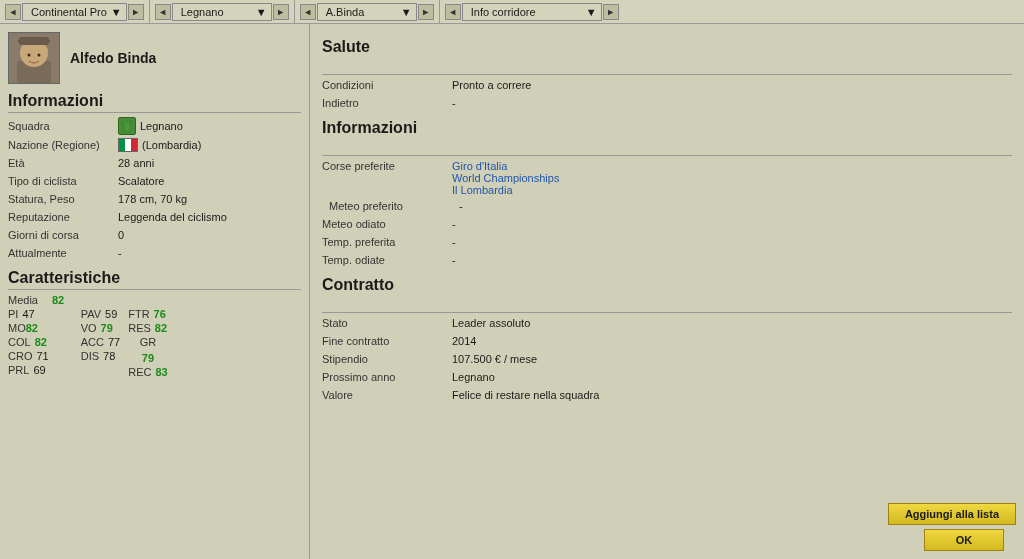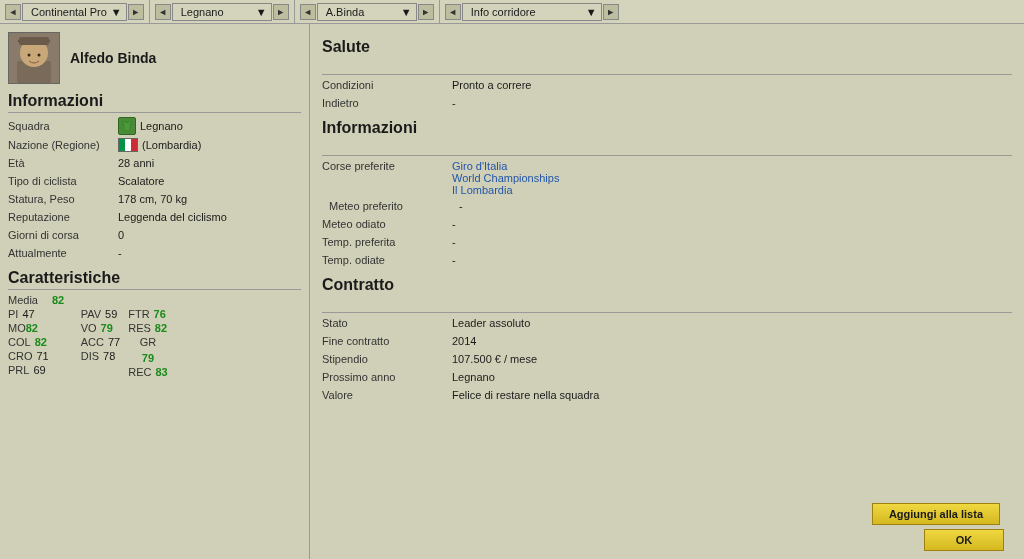--- a/index.html
+++ b/index.html
@@ -209,7 +209,7 @@
     .btn-row-1 {
       position: absolute;
       bottom: 34px;
-      right: 24px;
+      right: 8px;
       display: flex;
       gap: 6px;
     }

